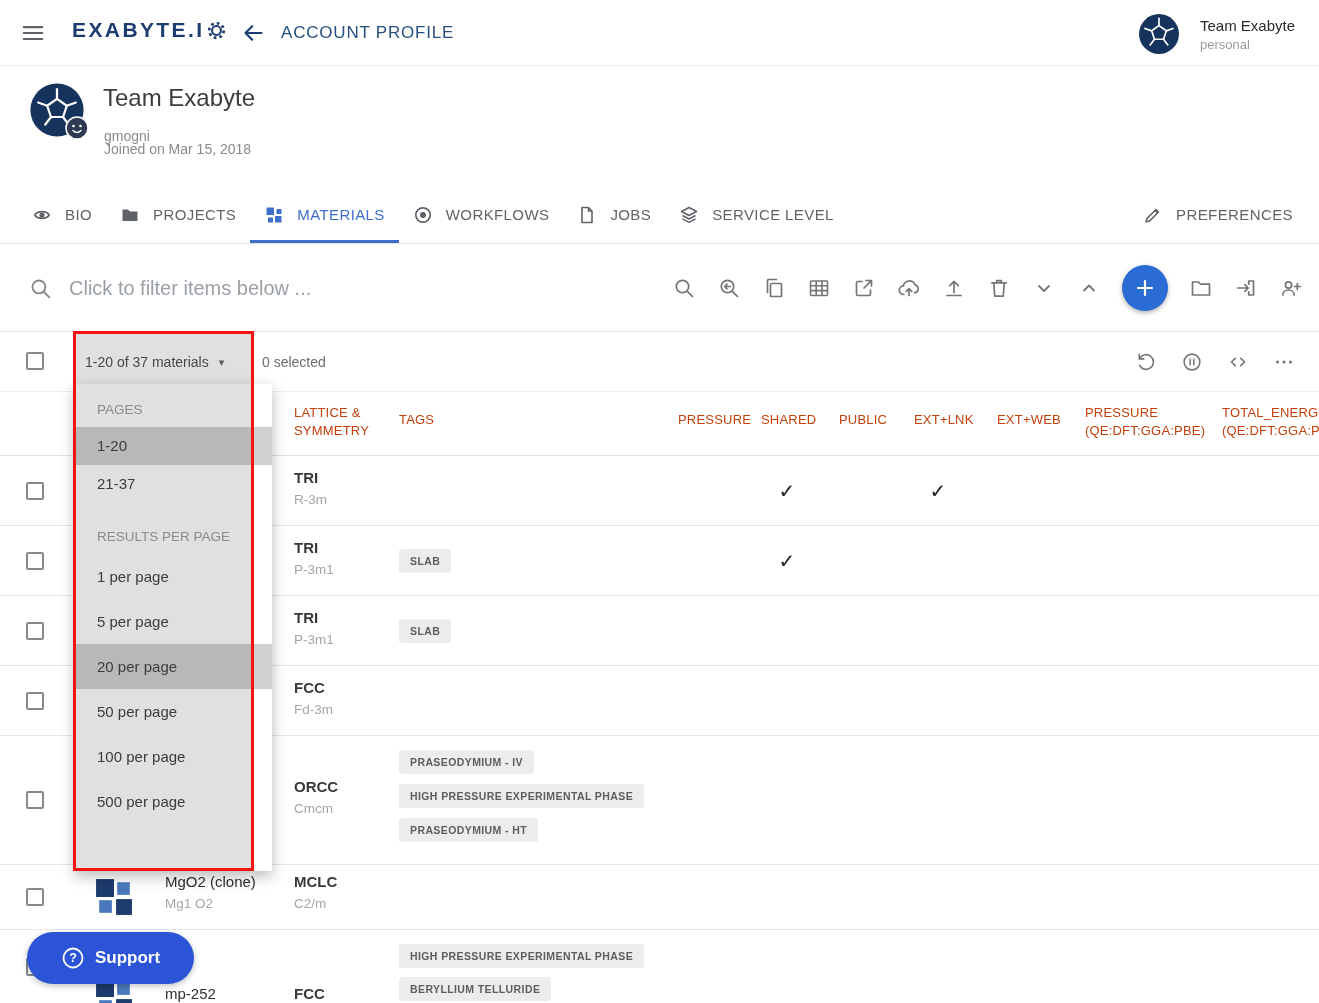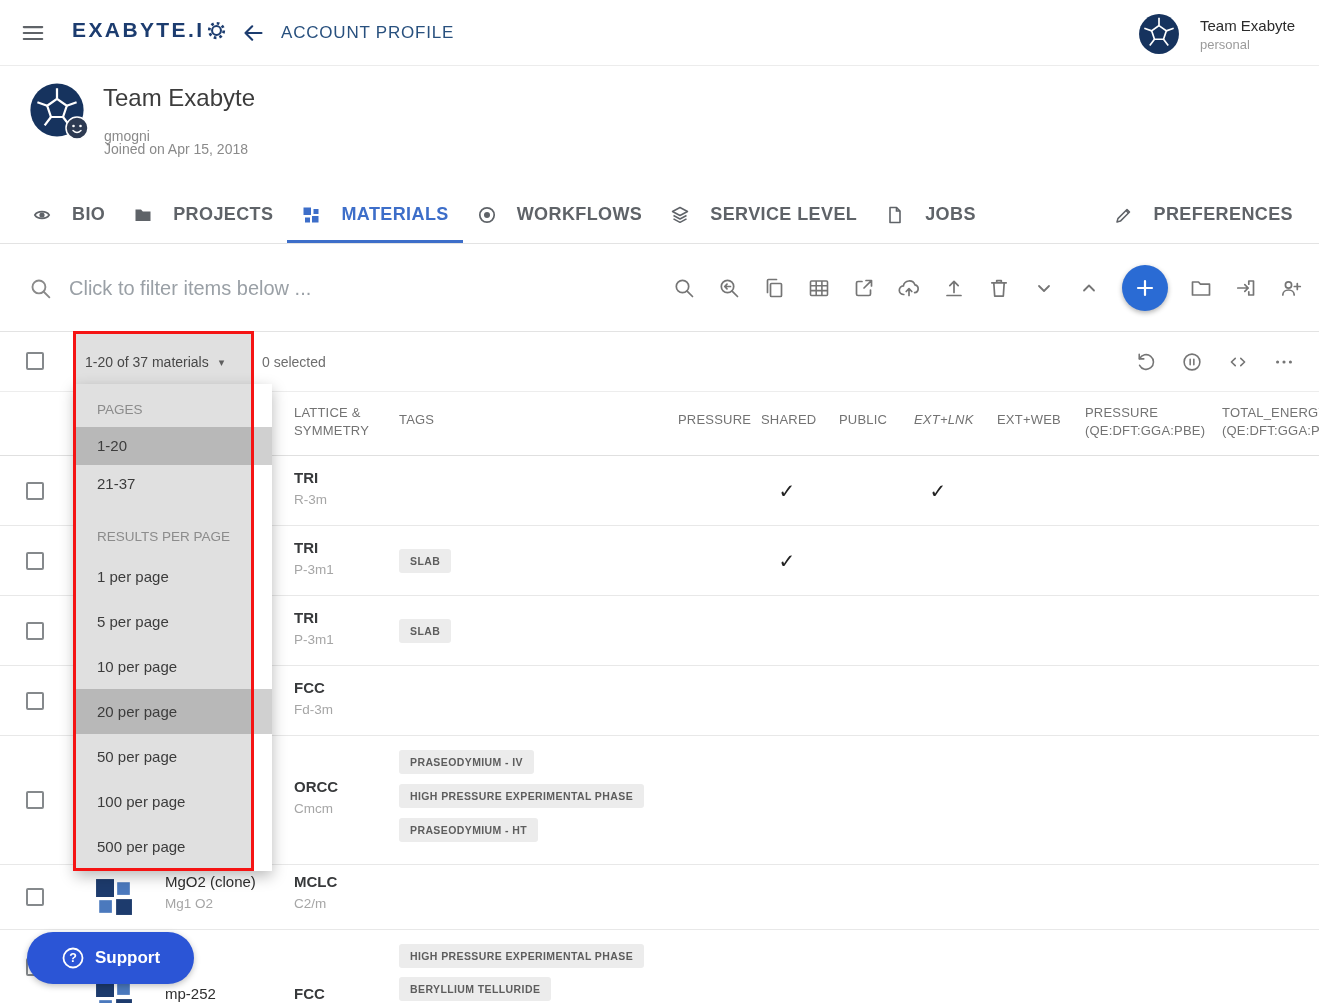--- a/index.html
+++ b/index.html
@@ -152,7 +152,7 @@
     </div>
     <h1 class="profile-name" style="font-weight:400;">Team Exabyte</h1>
     <div class="profile-user">gmogni</div>
-    <div class="profile-joined">Joined on Apr 15, 2018</div>
+    <div class="profile-joined">Joined on Mar 15, 2018</div>
   </section>
 
   <nav class="tabbar">

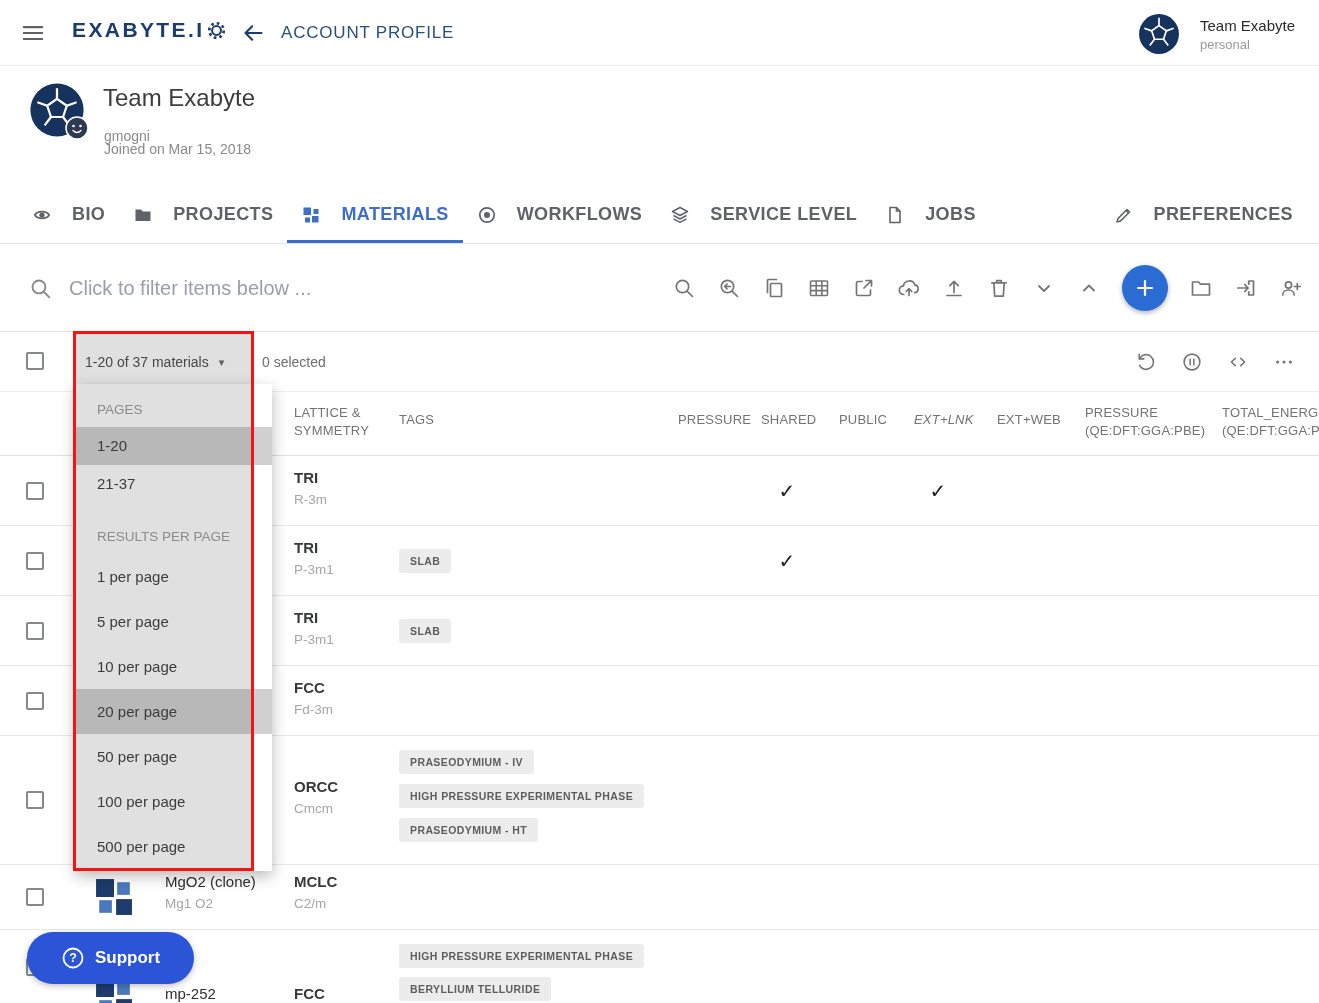--- a/index.html
+++ b/index.html
@@ -28,7 +28,7 @@
 
   
   .tabbar { position:absolute; top:186px; left:0; right:0; height:58px; border-bottom:1px solid #e3e3e3; display:flex; align-items:stretch; padding-left:18px; }
-  .tab { display:flex; align-items:center; gap:20px; padding:0 14px; font-size:18px; font-weight:700; letter-spacing:.4px; color:#5f6368; cursor:pointer; }
+  .tab { display:flex; align-items:center; gap:13px; padding:0 14px; font-size:15px; font-weight:400; letter-spacing:.4px; color:#5f6368; cursor:pointer; }
   .tab.active { color:#3d6ec9; box-shadow:inset 0 -3px 0 #3d6ec9; }
   .tab svg { width:20px; height:20px; }
   .tab-pref { position:absolute; right:12px; top:0; bottom:0; }

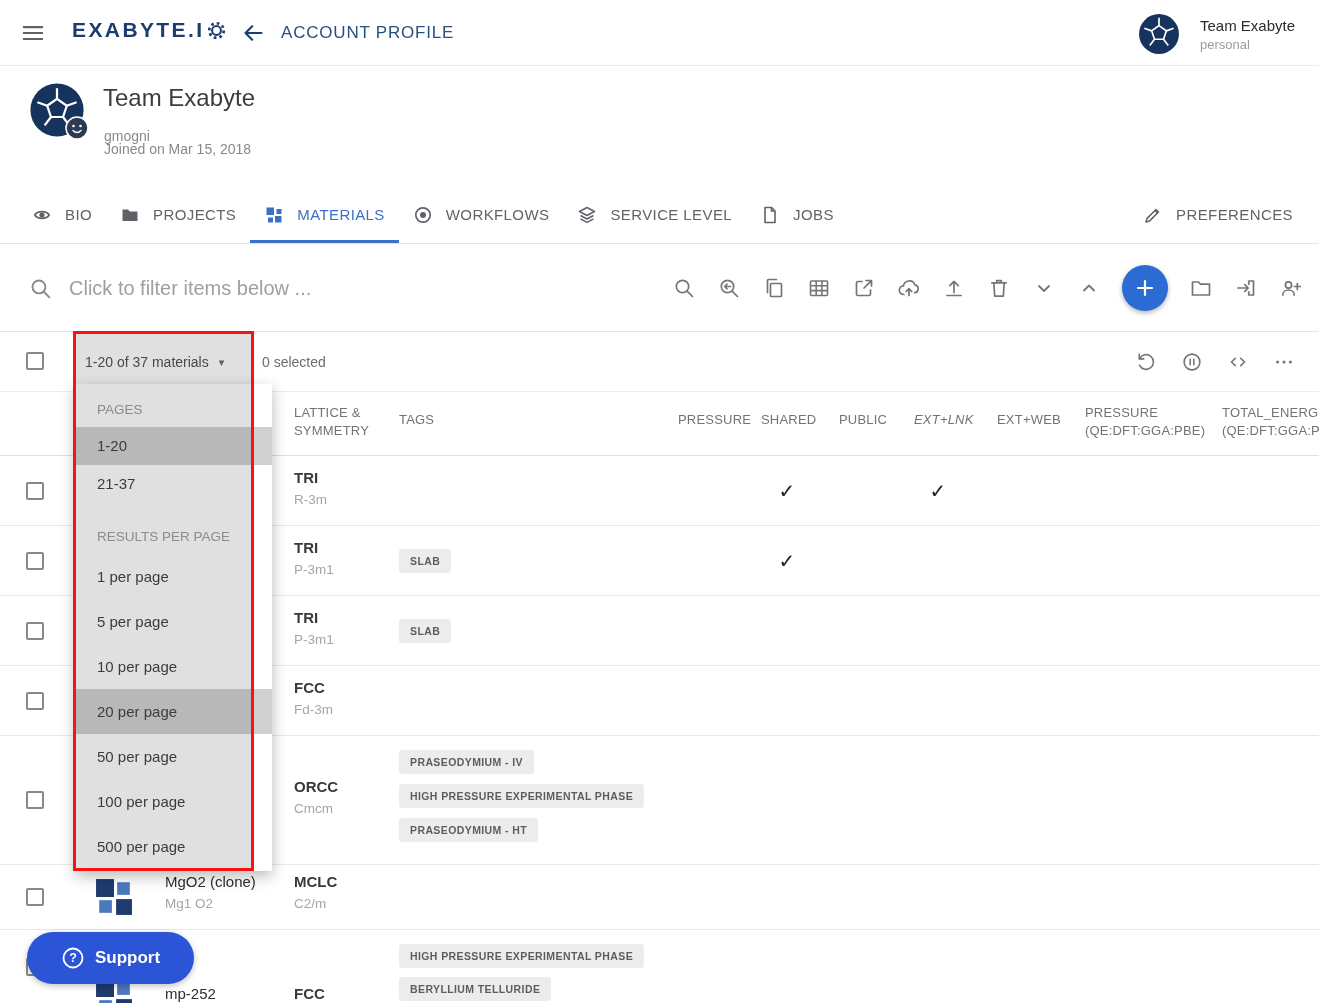--- a/index.html
+++ b/index.html
@@ -187,17 +187,17 @@
     </div>
     <div class="tab">
       <svg viewBox="0 0 20 20">
+          <path d="M5 2.5 h6.5 l3.5 3.5 V17.5 H5 Z" stroke="currentColor" stroke-width="1.6" fill="none" stroke-linejoin="round"></path>
+          <path d="M11.5 2.5 V6 h3.5" stroke="currentColor" stroke-width="1.6" fill="none"></path>
+        </svg>
+      <span>JOBS</span>
+    </div>
+    <div class="tab">
+      <svg viewBox="0 0 20 20">
           <path d="M10 2.5 L17.5 6.5 10 10.5 2.5 6.5 Z" stroke="currentColor" stroke-width="1.5" fill="none" stroke-linejoin="round"></path>
           <path d="M3.5 10.5 L10 14 16.5 10.5 M3.5 13.8 L10 17.3 16.5 13.8" stroke="currentColor" stroke-width="1.5" fill="none" stroke-linejoin="round"></path>
         </svg>
       <span>SERVICE LEVEL</span>
-    </div>
-    <div class="tab">
-      <svg viewBox="0 0 20 20">
-          <path d="M5 2.5 h6.5 l3.5 3.5 V17.5 H5 Z" stroke="currentColor" stroke-width="1.6" fill="none" stroke-linejoin="round"></path>
-          <path d="M11.5 2.5 V6 h3.5" stroke="currentColor" stroke-width="1.6" fill="none"></path>
-        </svg>
-      <span>JOBS</span>
     </div>
     <div class="tab tab-pref">
       <svg viewBox="0 0 20 20">

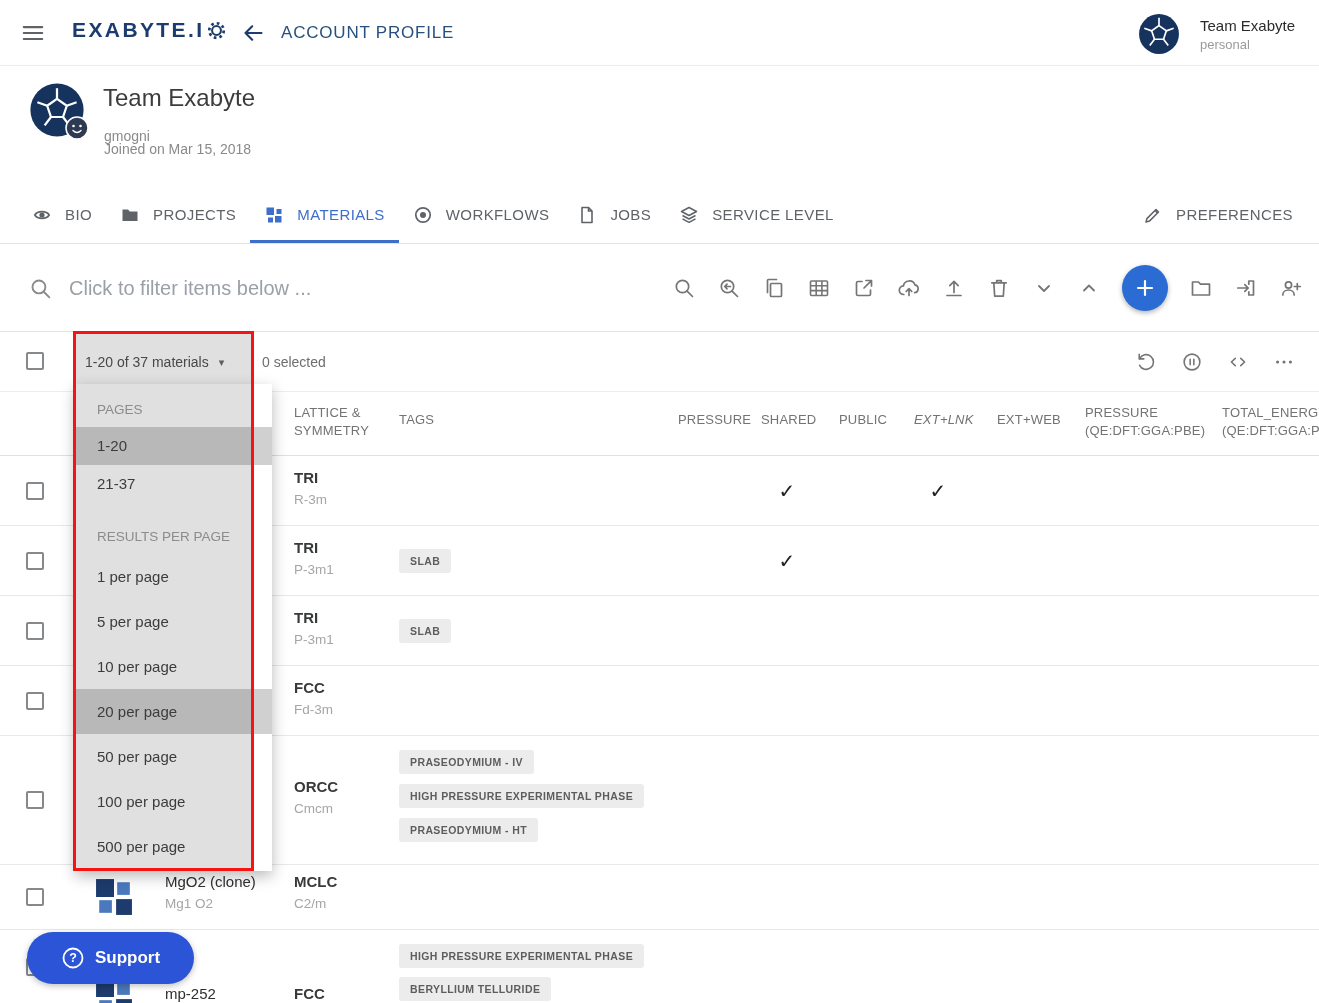--- a/index.html
+++ b/index.html
@@ -54,7 +54,7 @@
   .sel-icons svg { width:22px; height:22px; cursor:pointer; }
 
   
-  .thead { position:absolute; top:392px; left:0; right:0; height:64px; border-bottom:1px solid #e0e0e0; font-size:13px; color:#737373; letter-spacing:.2px; }
+  .thead { position:absolute; top:392px; left:0; right:0; height:64px; border-bottom:1px solid #e0e0e0; font-size:13px; color:#c2410c; letter-spacing:.2px; }
   .th { position:absolute; top:20px; white-space:nowrap; }
   .th2 { position:absolute; top:12px; line-height:18px; white-space:nowrap; }
   .th-lat { left:294px; } .th-tags { left:399px; } .th-def { left:678px; } .th-sha { left:761px; }

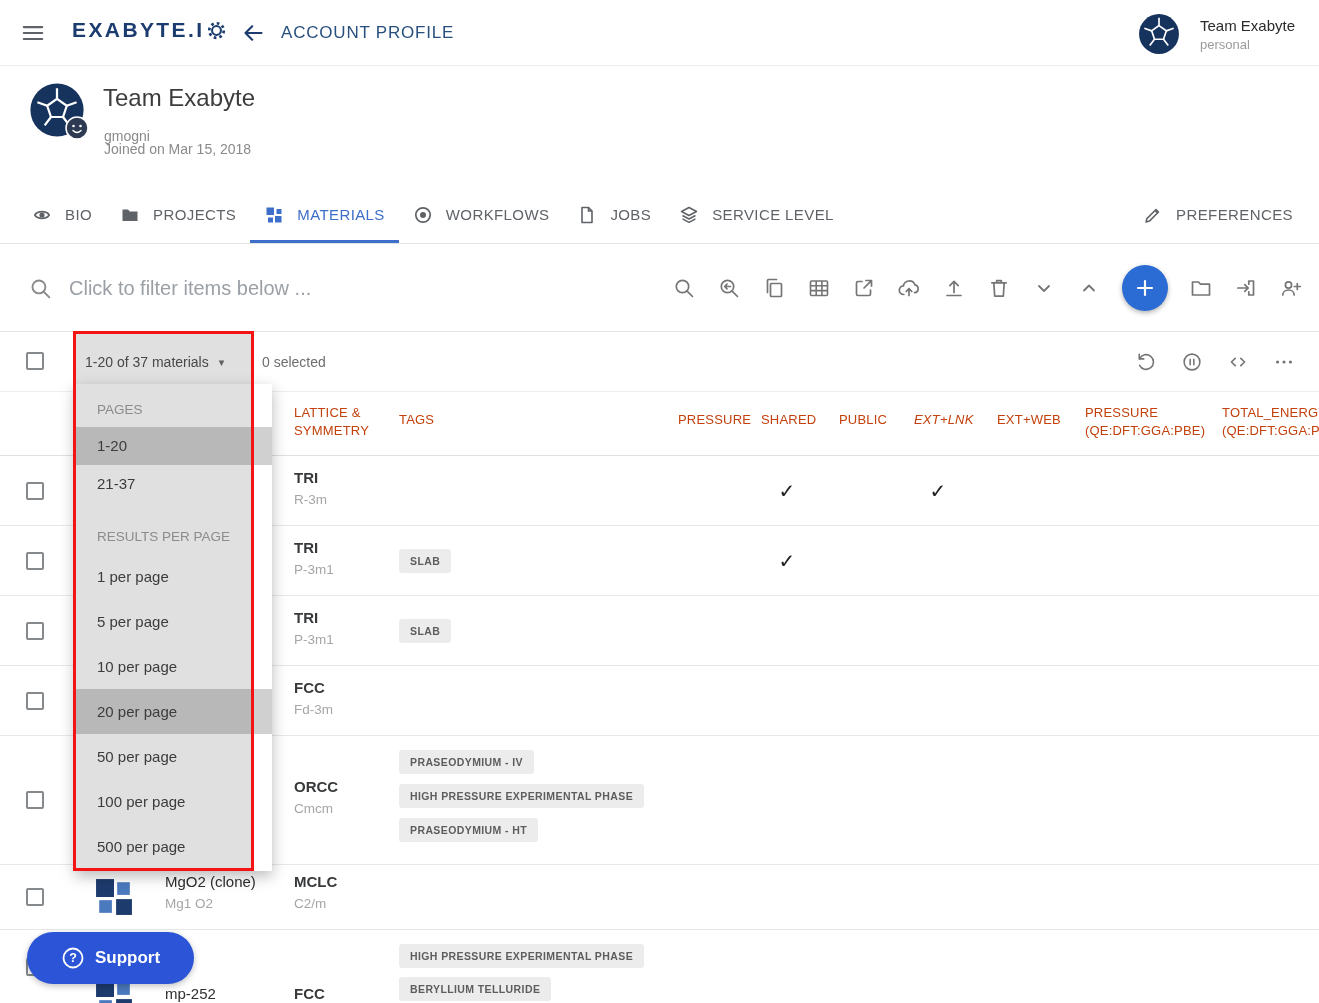--- a/index.html
+++ b/index.html
@@ -58,7 +58,7 @@
   .th { position:absolute; top:20px; white-space:nowrap; }
   .th2 { position:absolute; top:12px; line-height:18px; white-space:nowrap; }
   .th-lat { left:294px; } .th-tags { left:399px; } .th-def { left:678px; } .th-sha { left:761px; }
-  .th-pub { left:839px; } .th-lnk { left:914px;font-style:italic; } .th-web { left:997px; } .th-pre { left:1085px; } .th-ene { left:1222px; }
+  .th-pub { left:839px; } .th-lnk { left:914px; } .th-web { left:997px; } .th-pre { left:1085px; } .th-ene { left:1222px; }
 
   
   .trow { position:absolute; left:0; right:0; border-bottom:1px solid #e8e8e8; background:#fff; }

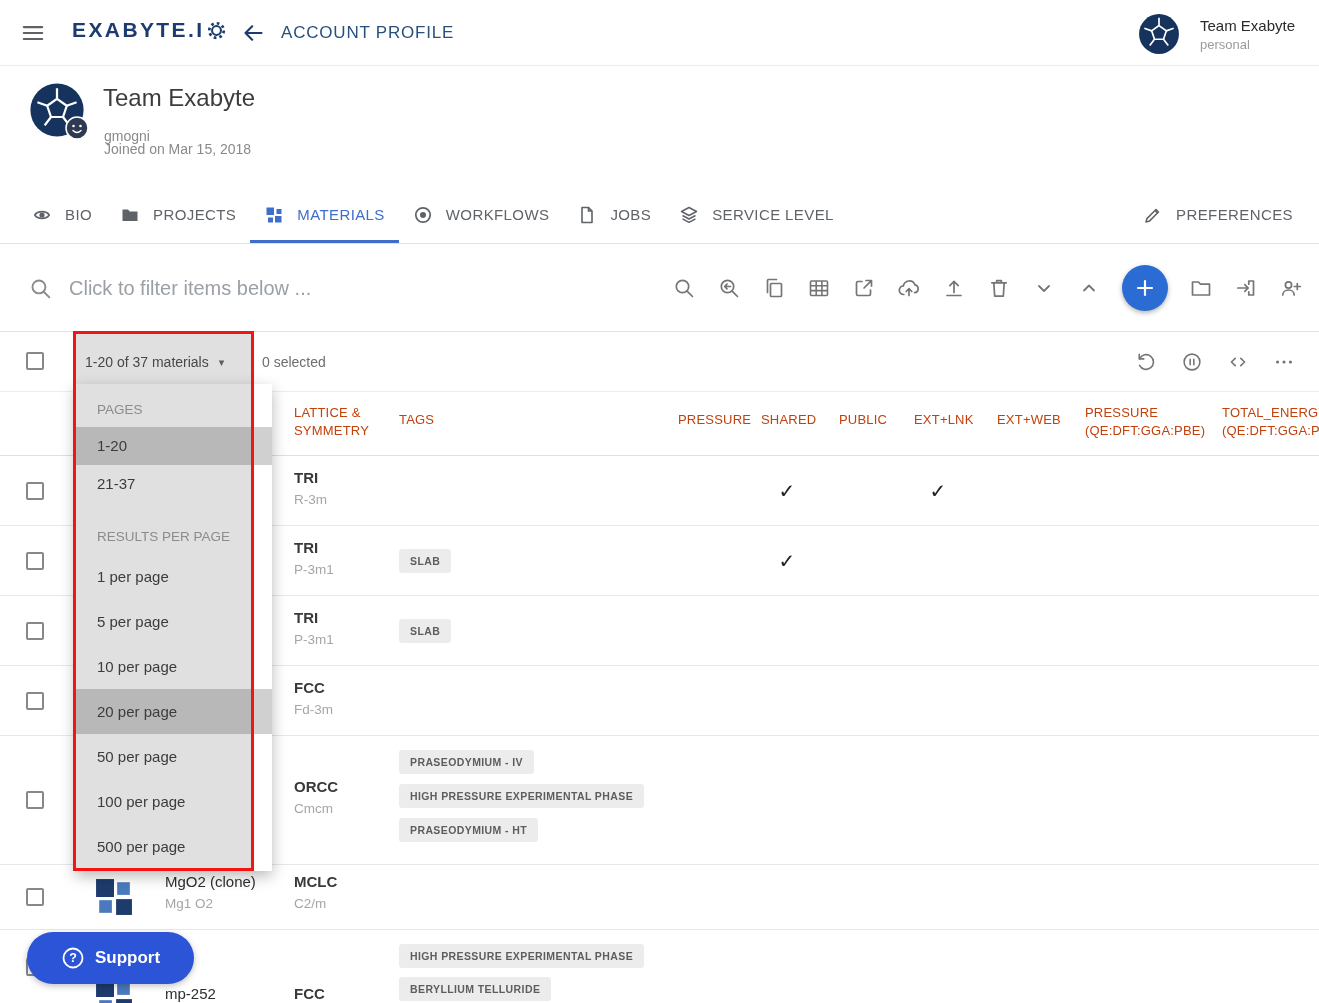--- a/index.html
+++ b/index.html
@@ -416,7 +416,6 @@
     <div class="menu-header pp-h">RESULTS PER PAGE</div>
     <div class="menu-item pp-item">1 per page</div>
     <div class="menu-item pp-item">5 per page</div>
-    <div class="menu-item pp-item">10 per page</div>
     <div class="menu-item pp-item selected">20 per page</div>
     <div class="menu-item pp-item">50 per page</div>
     <div class="menu-item pp-item">100 per page</div>

